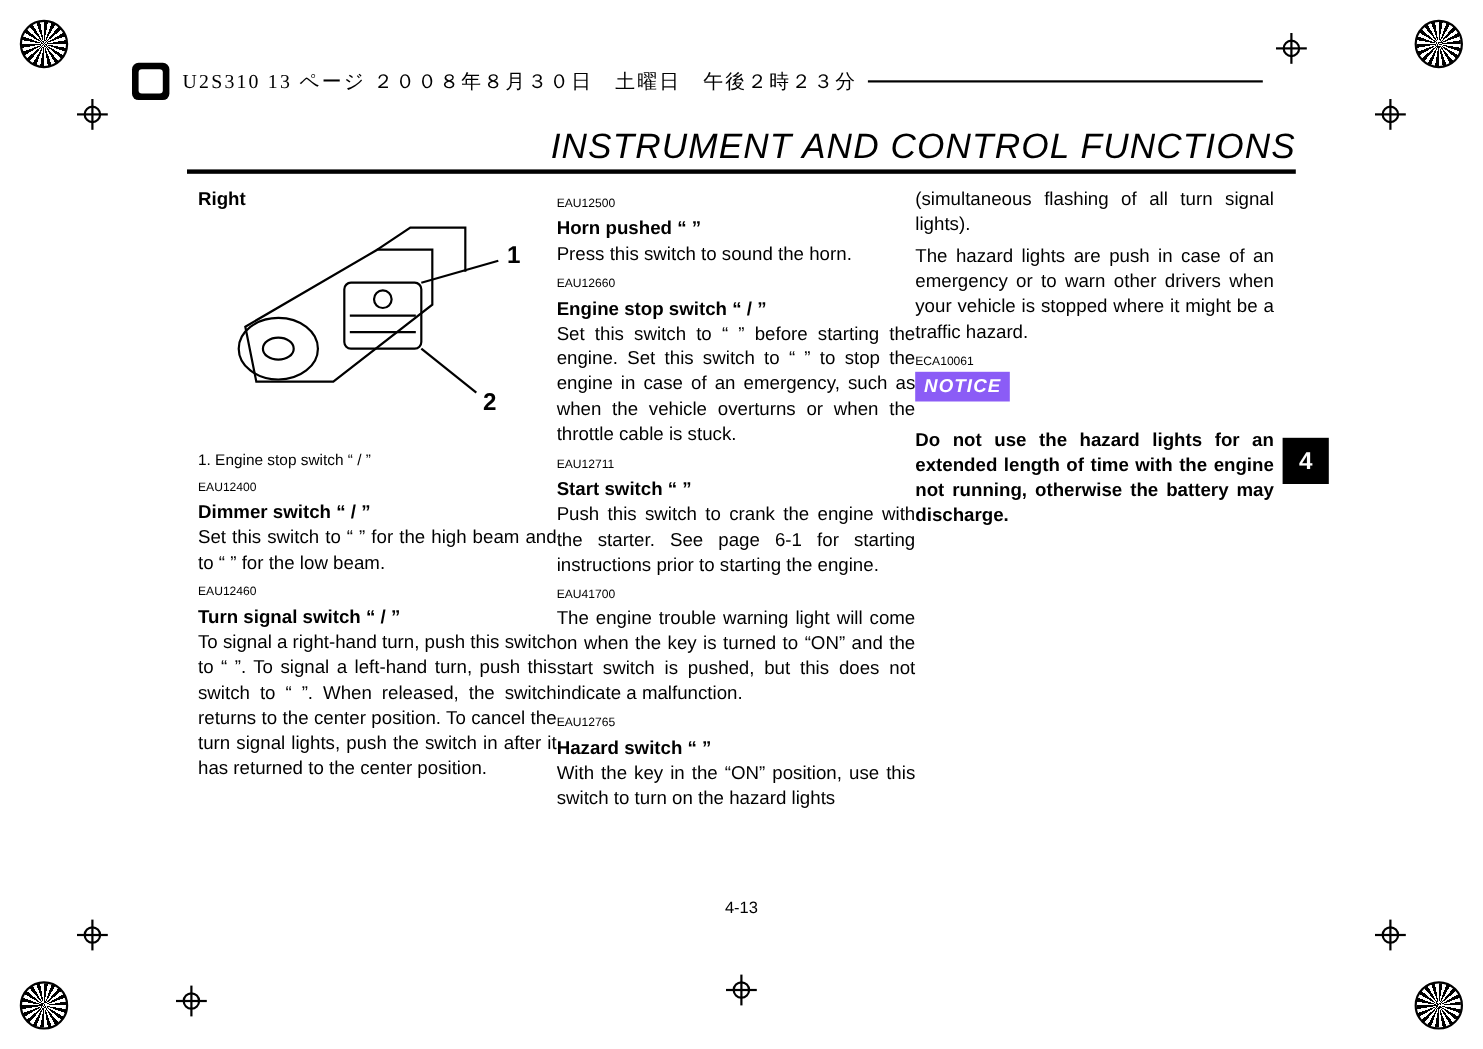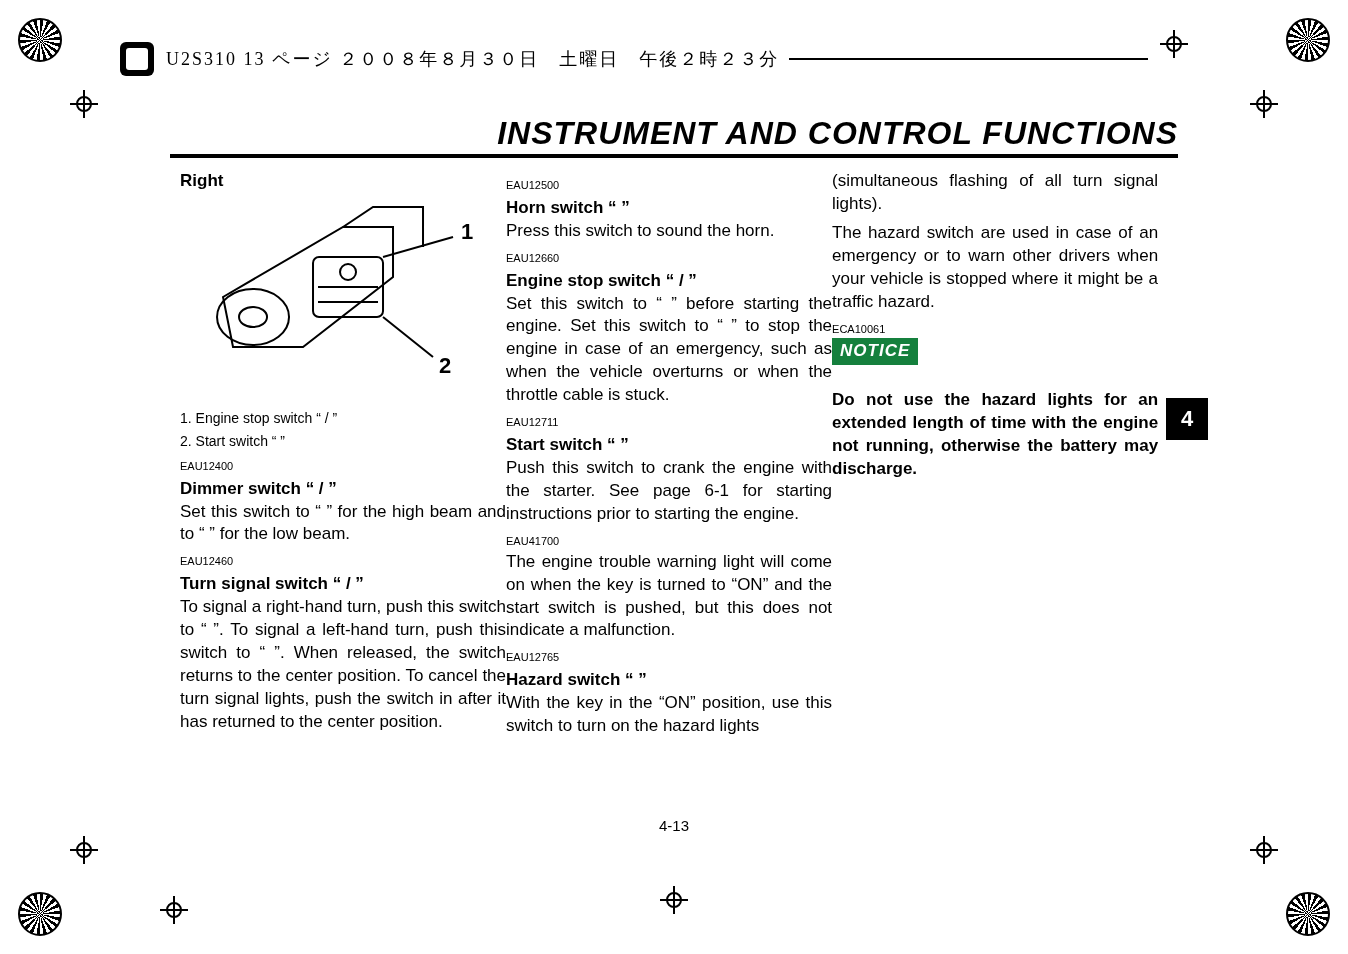--- a/index.html
+++ b/index.html
@@ -27,7 +27,7 @@
   .cross-mark::after { top: 50%; left: 0; height: 2px; width: 100%; transform: translateY(-1px); }
   .cross-ring { position: absolute; top: 6px; left: 6px; width: 16px; height: 16px; border: 2px solid #000; border-radius: 50%; }
 
-  .header-bar { position: absolute; top: 42px; left: 120px; right: 190px; height: 34px; display: flex; align-items: center; text-align: right; }
+  .header-bar { position: absolute; top: 57px; left: 120px; right: 190px; height: 34px; display: flex; align-items: center; text-align: right; }
   .header-icon { width: 34px; height: 34px; background: #000; border-radius: 6px; margin-right: 12px; position: relative; }
   .header-icon::after { content: ""; position: absolute; top: 6px; left: 6px; width: 22px; height: 22px; background: #fff; border-radius: 3px; }
   .header-line { flex: 1; height: 2px; background: #000; margin: 0 10px; }

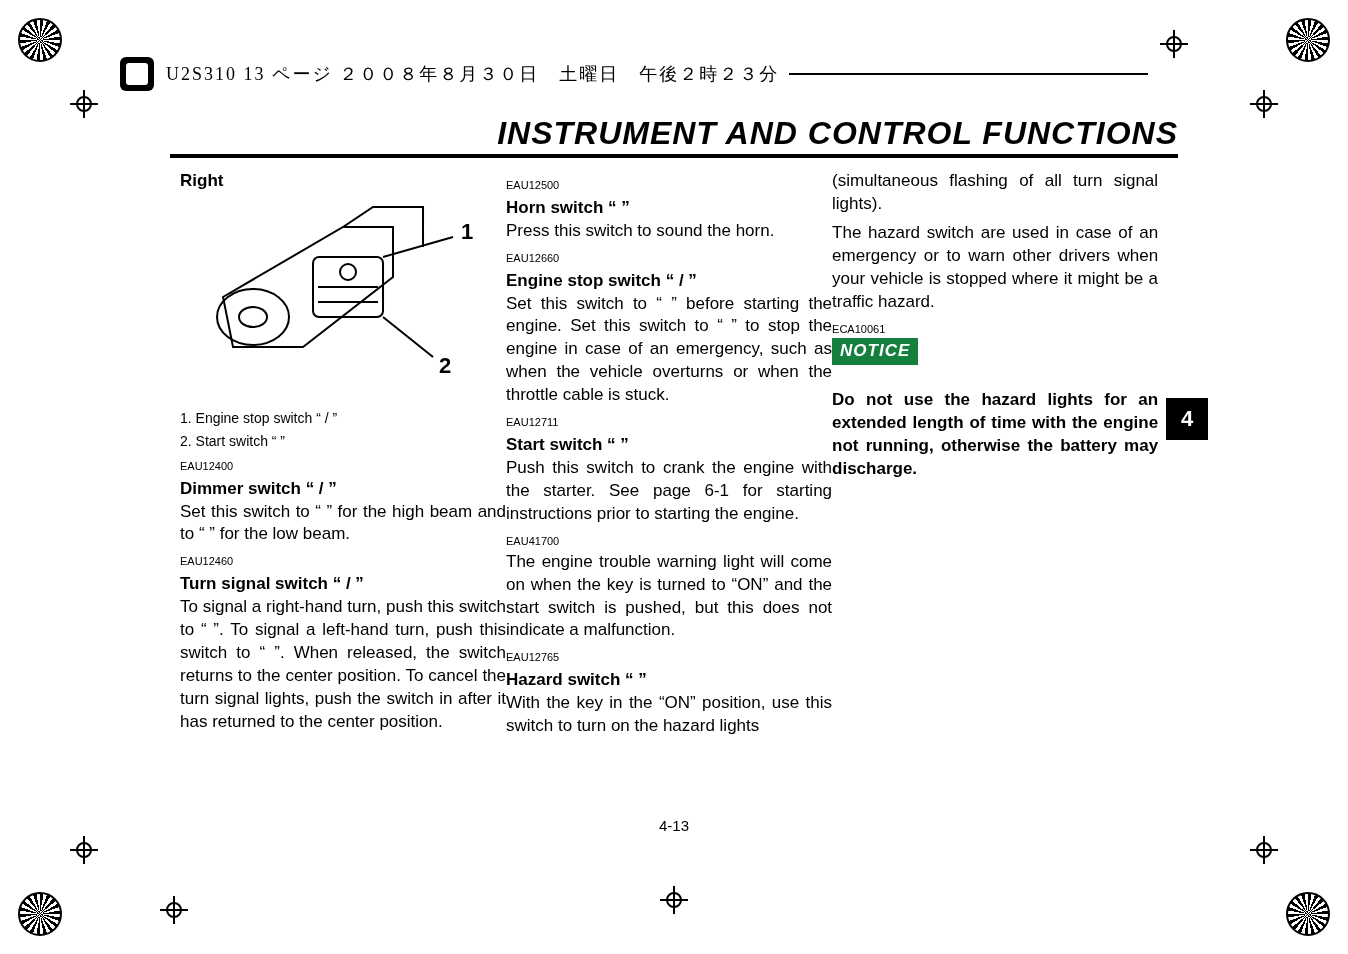--- a/index.html
+++ b/index.html
@@ -34,7 +34,7 @@
   .header-text span { font-size: 18px; letter-spacing: 2px; font-family: serif; }
 
   .title-bar { position: absolute; top: 114px; left: 170px; right: 170px; height: 44px; border-bottom: 4px solid #000; display: flex; align-items: flex-end; justify-content: flex-end; padding-bottom: 2px; }
-  .title-bar h1 { font-size: 32px; font-style: italic; font-weight: bold; letter-spacing: 1px; }
+  .title-bar h1 { font-size: 32px; font-style: italic; font-weight: normal; letter-spacing: 1px; }
 
   .content { position: absolute; top: 170px; left: 180px; right: 180px; bottom: 110px; display: flex; }
   .col { width: 33%; font-size: 17px; line-height: 1.35; text-align: justify; }

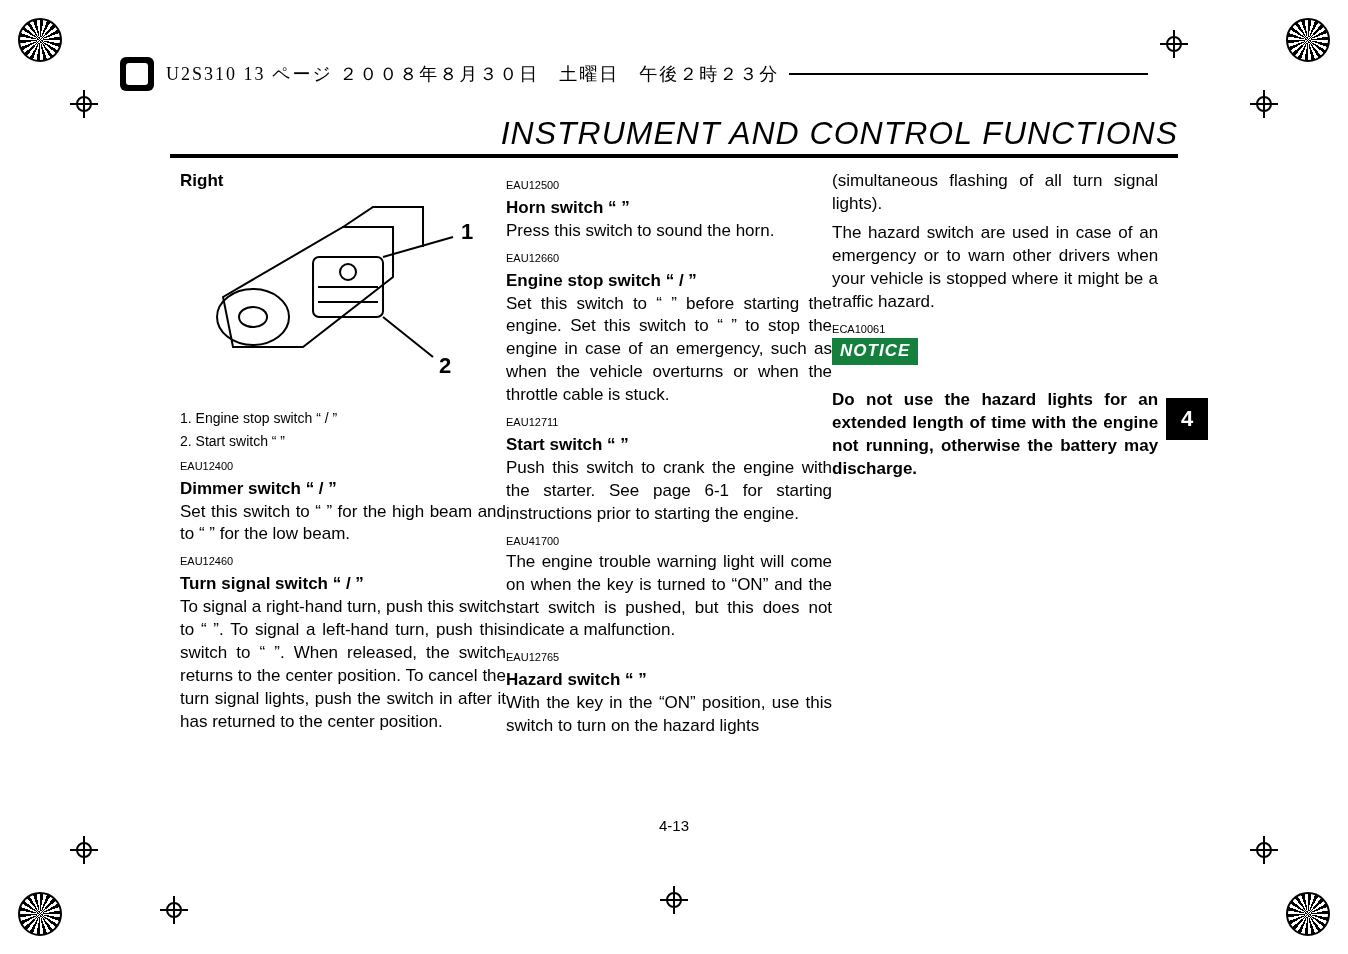--- a/index.html
+++ b/index.html
@@ -151,7 +151,7 @@
 
     <div class="col">
       <span class="small-code">EAU12500</span>
-      <div class="section-head">Horn switch “      ”</div>
+      <div class="section-head">Horn pushed “      ”</div>
       <p>Press this switch to sound the horn.</p>
 
       <span class="small-code">EAU12660</span>

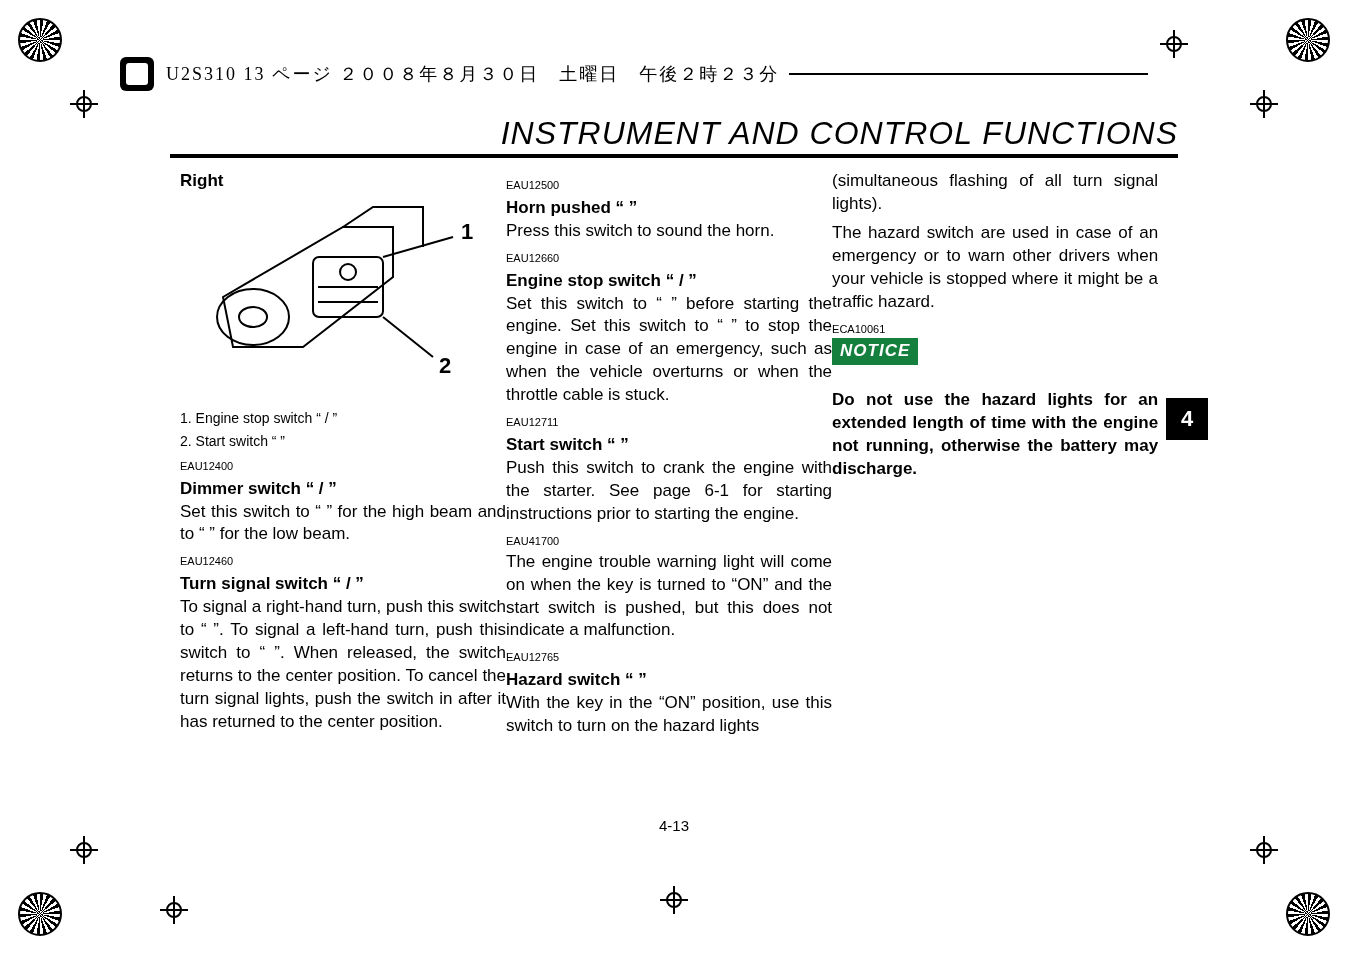--- a/index.html
+++ b/index.html
@@ -172,7 +172,7 @@
 
     <div class="col">
       <p>(simultaneous flashing of all turn signal lights).</p>
-      <p>The hazard switch are used in case of an emergency or to warn other drivers when your vehicle is stopped where it might be a traffic hazard.</p>
+      <p>The hazard lights are push in case of an emergency or to warn other drivers when your vehicle is stopped where it might be a traffic hazard.</p>
 
       <span class="small-code">ECA10061</span>
       <div class="notice-box">NOTICE</div>

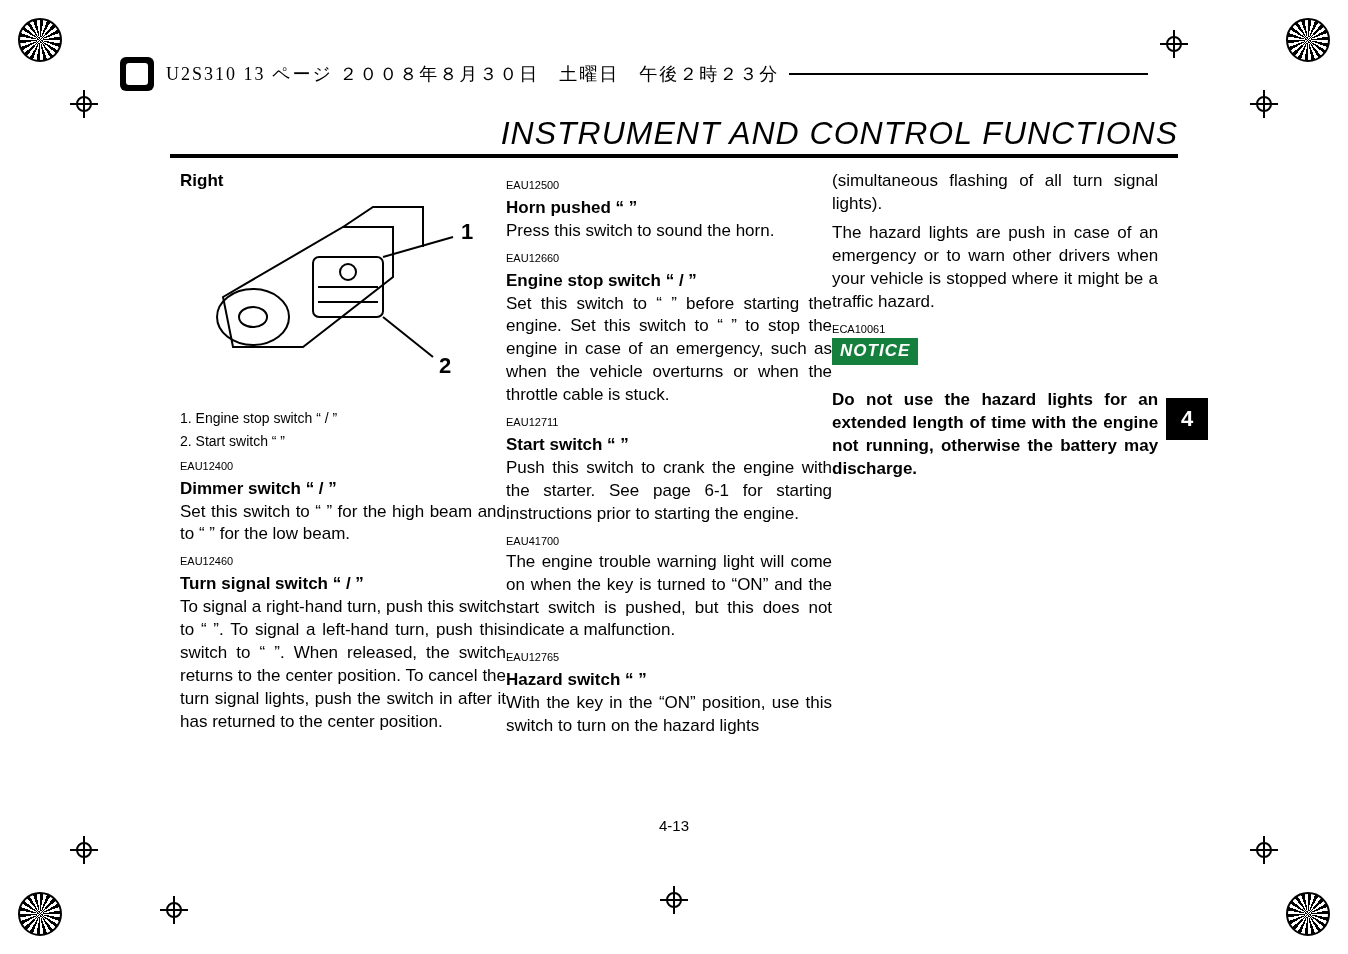--- a/index.html
+++ b/index.html
@@ -49,7 +49,7 @@
   .diagram-legend { font-size: 14px; margin-top: 22px; }
   .diagram-legend div { margin-bottom: 4px; }
 
-  .notice-box { background: #15803d; color: #fff; font-style: italic; font-weight: bold; display: inline-block; padding: 2px 8px; font-size: 17px; letter-spacing: 1px; }
+  .notice-box { background: #8b5cf6; color: #fff; font-style: italic; font-weight: bold; display: inline-block; padding: 2px 8px; font-size: 17px; letter-spacing: 1px; }
   .notice-text { font-weight: bold; margin-top: 24px; }
 
   .page-tab { position: absolute; right: 140px; top: 398px; width: 42px; height: 42px; background: #000; color: #fff; display: flex; align-items: center; justify-content: center; font-weight: bold; font-size: 22px; }

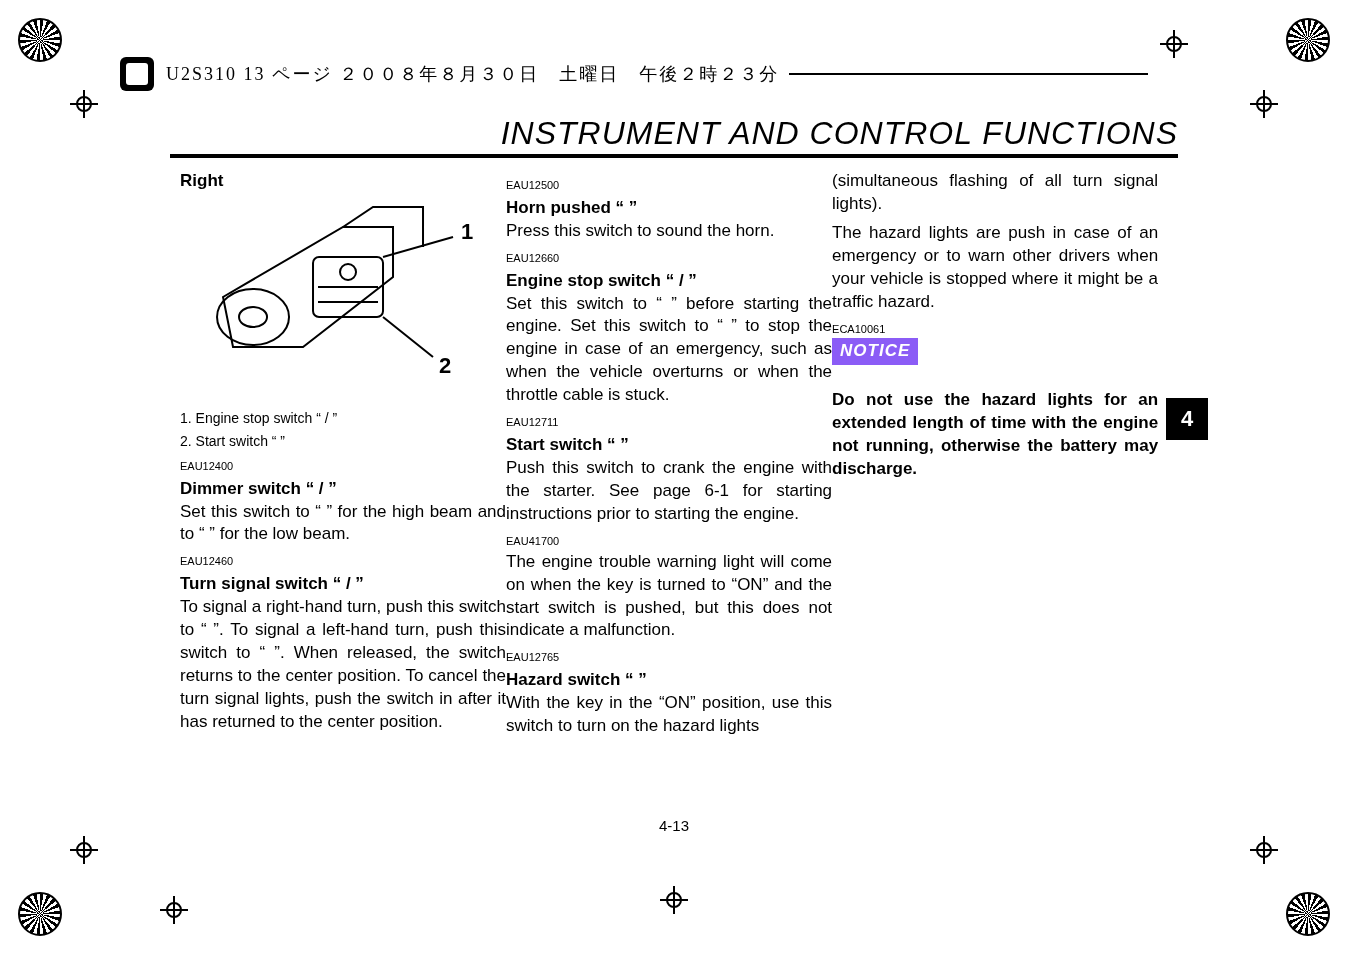--- a/index.html
+++ b/index.html
@@ -137,7 +137,6 @@
       </div>
       <div class="diagram-legend">
         <div>1. Engine stop switch “      /      ”</div>
-        <div>2. Start switch “     ”</div>
       </div>
 
       <span class="small-code">EAU12400</span>

